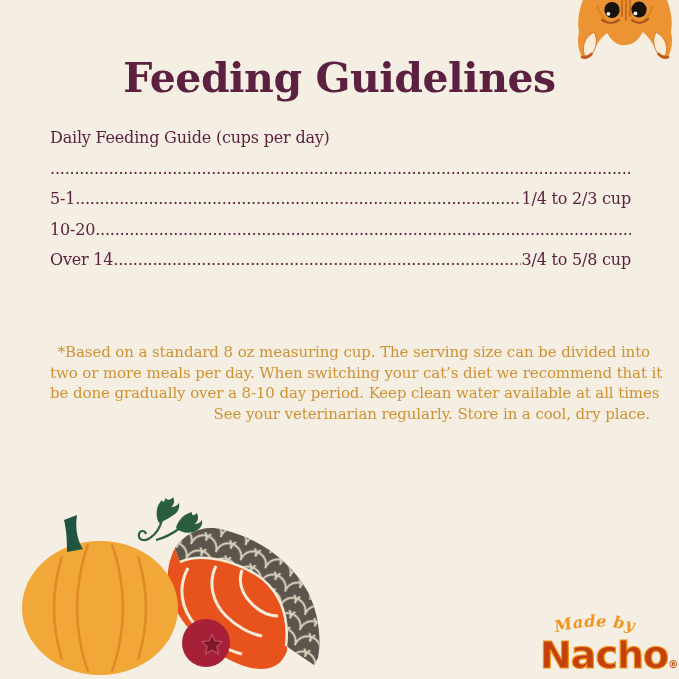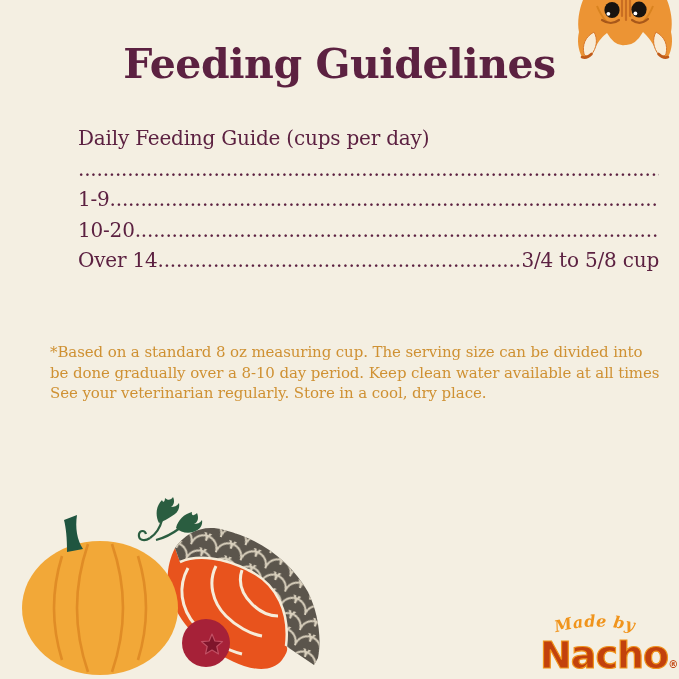--- a/index.html
+++ b/index.html
@@ -12,7 +12,7 @@
   }
   
   .title{
-    position:absolute;top:40px;left:0;right:0;
+    position:absolute;top:54px;left:0;right:0;
     text-align:center;
     font-size:41px;font-weight:600;letter-spacing:-0.5px;
     color:#5c2141;

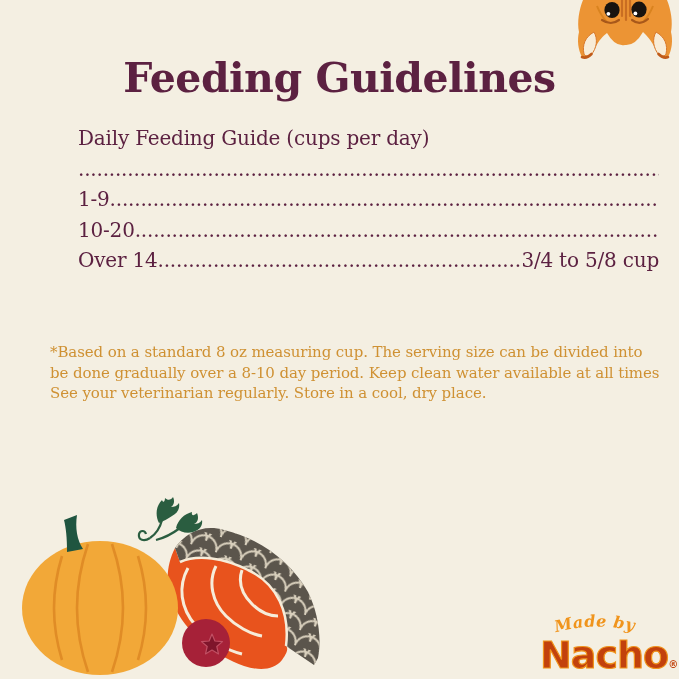--- a/index.html
+++ b/index.html
@@ -21,9 +21,8 @@
   .guide{
     position:absolute;left:50px;top:123px;width:581px;
     color:#5c2141;
-    font-size:20px;letter-spacing:-0.2px;
+    font-size:16px;letter-spacing:-0.2px;
     line-height:30.5px;
-    margin-left:28px;
   }
   .guide .row{display:flex;align-items:baseline;}
   .guide .lead{

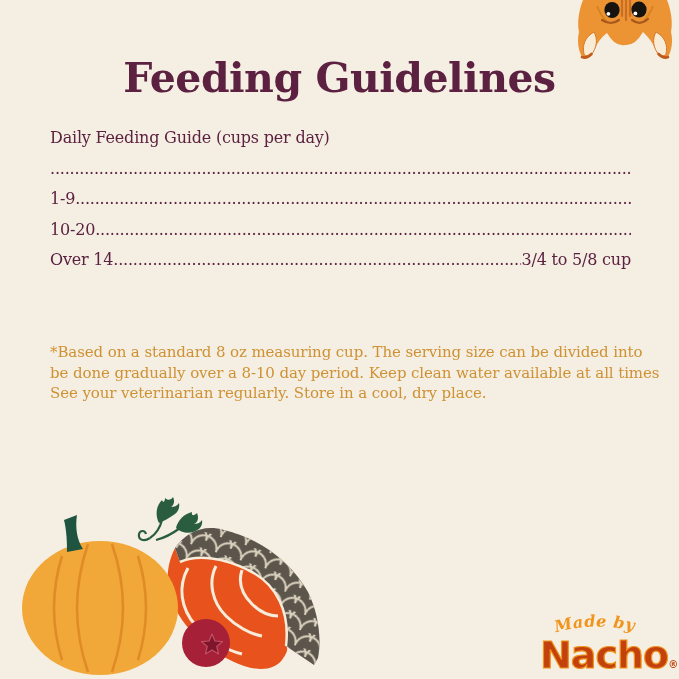--- a/index.html
+++ b/index.html
@@ -93,7 +93,7 @@
       <span class="lead">....................................................................................................................................................................</span>
     </div>
     <div class="row">
-      <span class="lbl">1-9</span>
+      <span class="lbl">5-1</span>
       <span class="lead">....................................................................................................................................................................</span>
     </div>
     <div class="row">

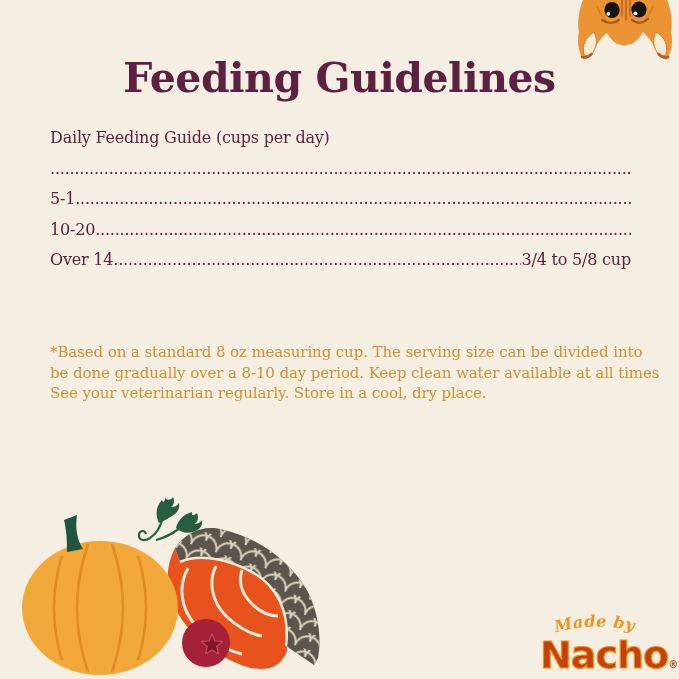--- a/index.html
+++ b/index.html
@@ -95,6 +95,7 @@
     <div class="row">
       <span class="lbl">5-1</span>
       <span class="lead">....................................................................................................................................................................</span>
+      <span class="val">1/4 to 2/3 cup</span>
     </div>
     <div class="row">
       <span class="lbl">10-20</span>

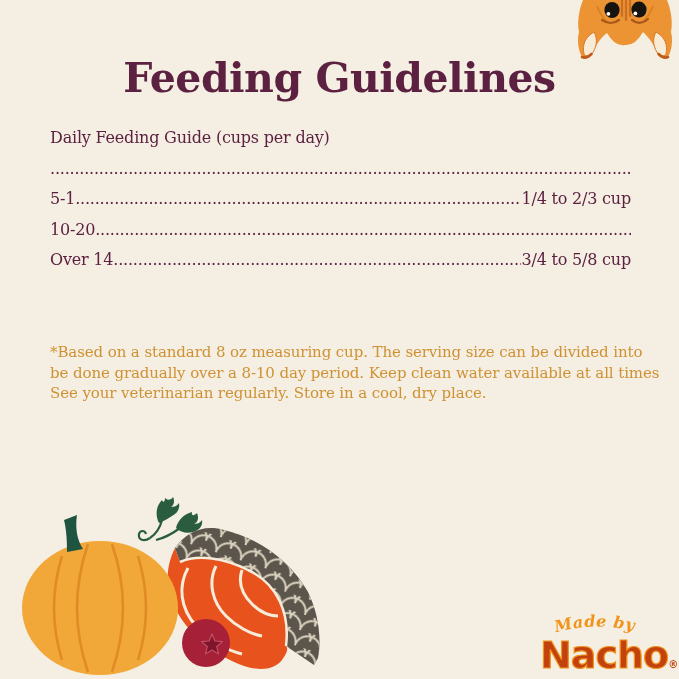--- a/index.html
+++ b/index.html
@@ -36,7 +36,7 @@
     color:#cf9133;
     font-size:15px;line-height:20.5px;letter-spacing:-0.1px;
   }
-  .footnote div{white-space:nowrap;}
+  .footnote div{white-space:nowrap;text-align:right;}
   
   .cat{position:absolute;left:575px;top:0;width:100px;height:64px;}
   

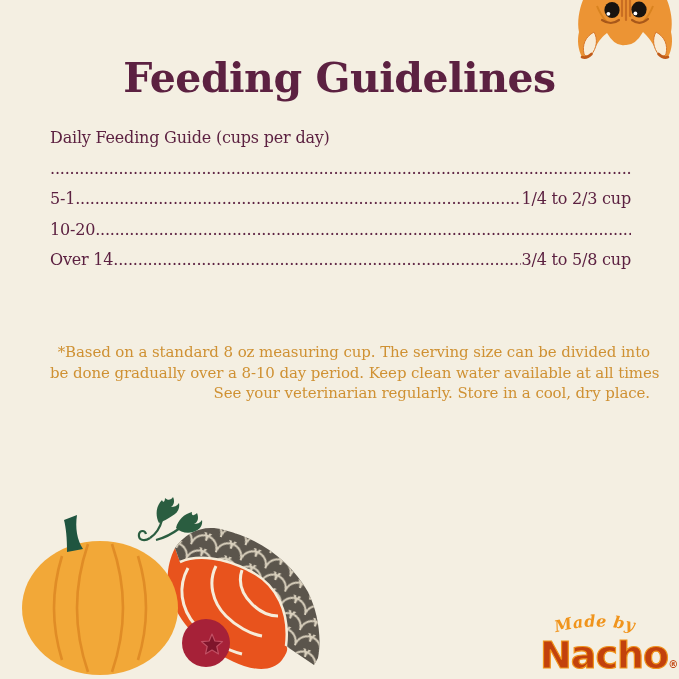--- a/index.html
+++ b/index.html
@@ -110,6 +110,7 @@
 
   <div class="footnote">
     <div>*Based on a standard 8 oz measuring cup. The serving size can be divided into</div>
+    <div>two or more meals per day. When switching your cat’s diet we recommend that it</div>
     <div>be done gradually over a 8-10 day period. Keep clean water available at all times</div>
     <div>See your veterinarian regularly. Store in a cool, dry place.</div>
   </div>

